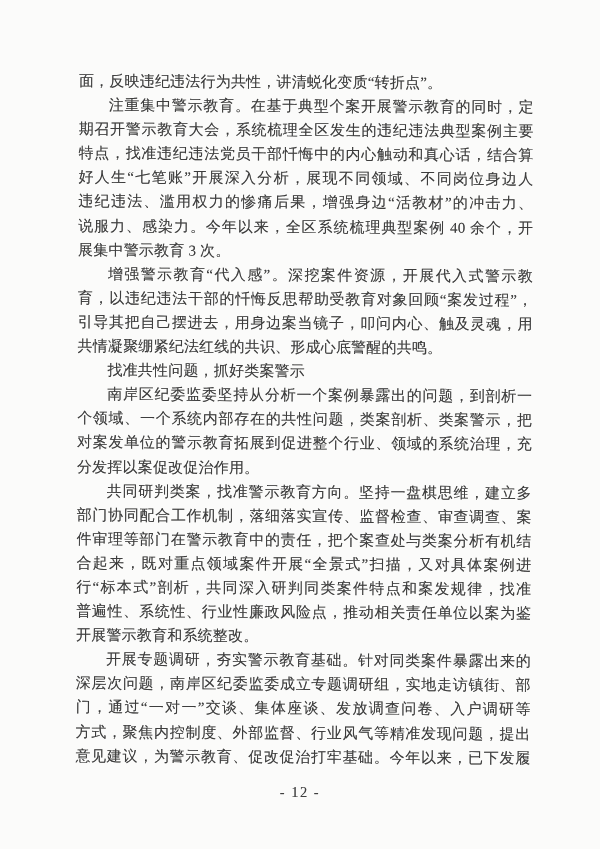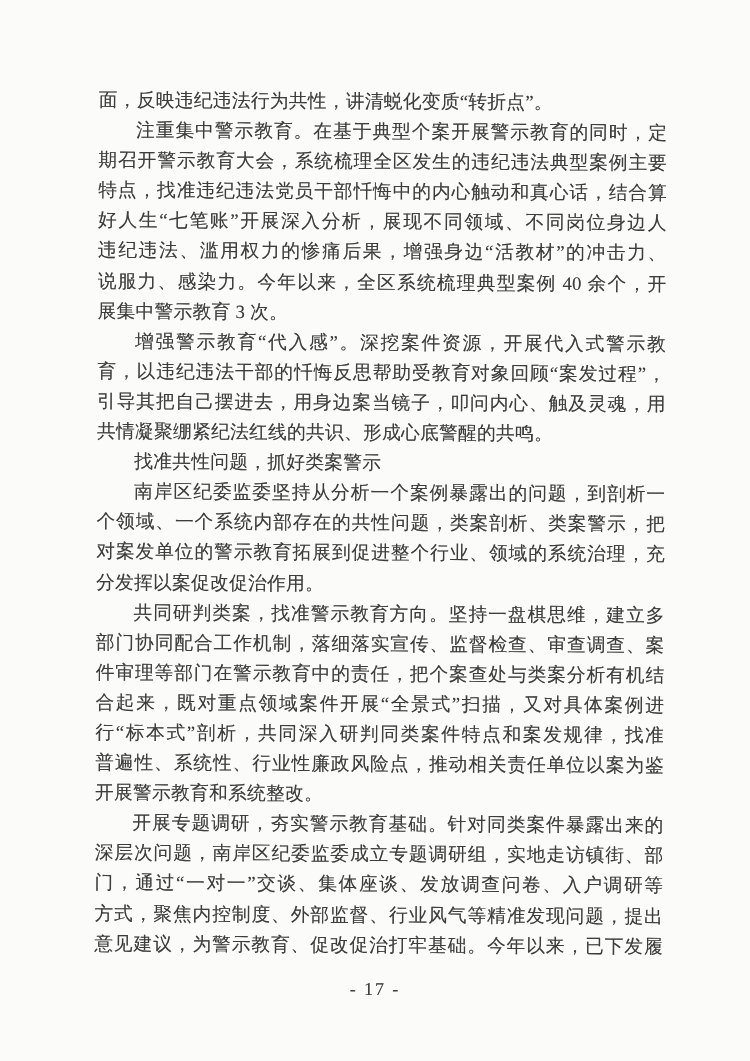--- a/index.html
+++ b/index.html
@@ -91,7 +91,7 @@
       <div class="line">方式，聚焦内控制度、外部监督、行业风气等精准发现问题，提出</div>
       <div class="line">意见建议，为警示教育、促改促治打牢基础。今年以来，已下发履</div>
     </div>
-  <div class="footer">- 17 -</div>
+  <div class="footer">- 12 -</div>
 </div>
 
 </body></html>

